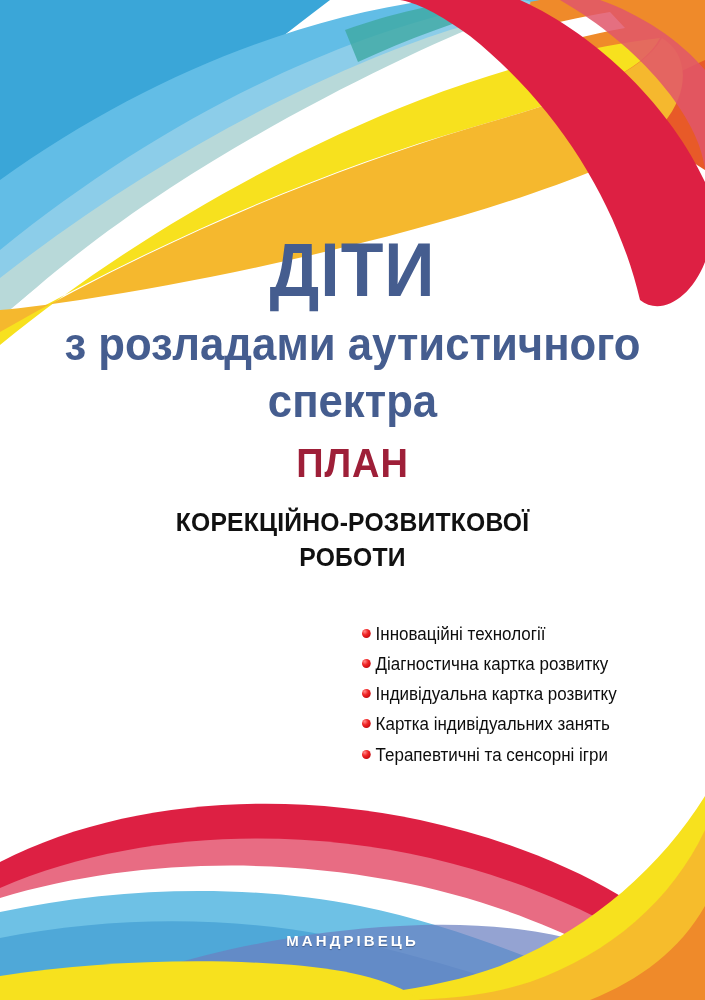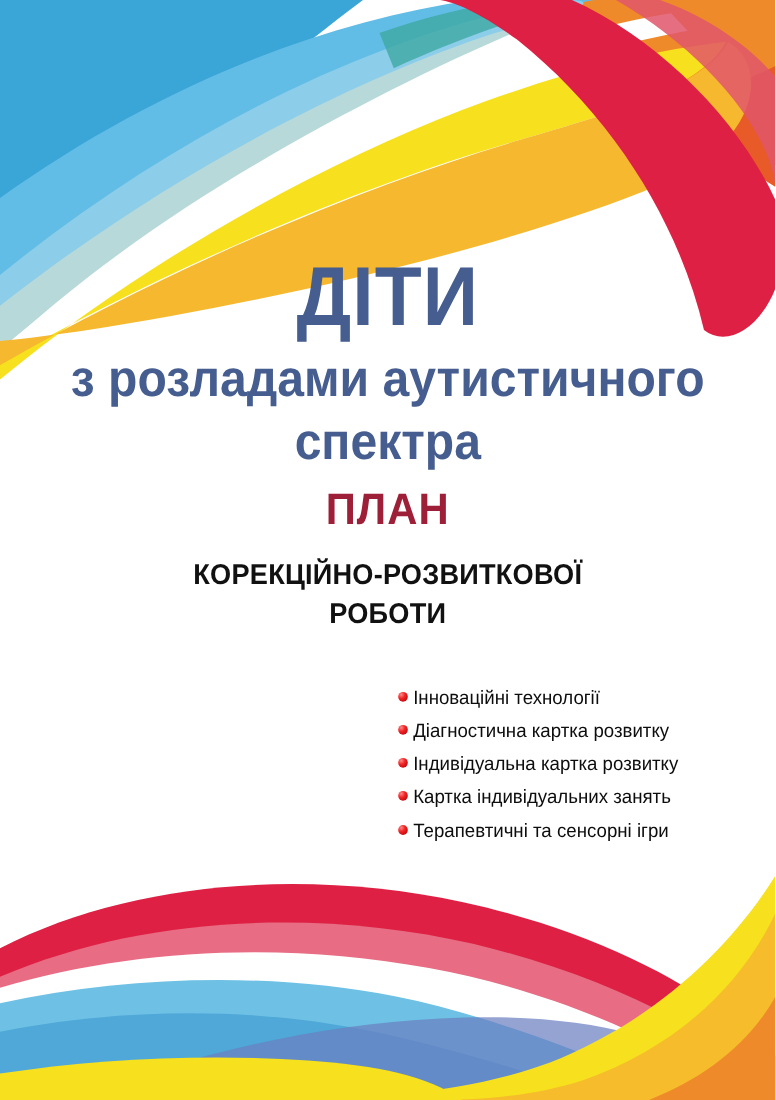--- a/index.html
+++ b/index.html
@@ -289,6 +289,7 @@
       </li>
     </ul>
 
+    <div class="publisher">МАНДРІВЕЦЬ</div>
 
   </div>
 

